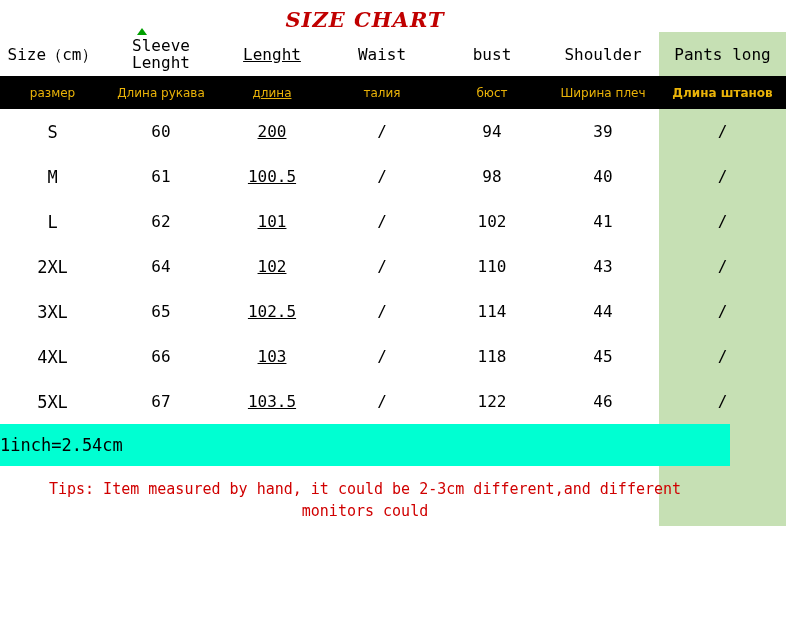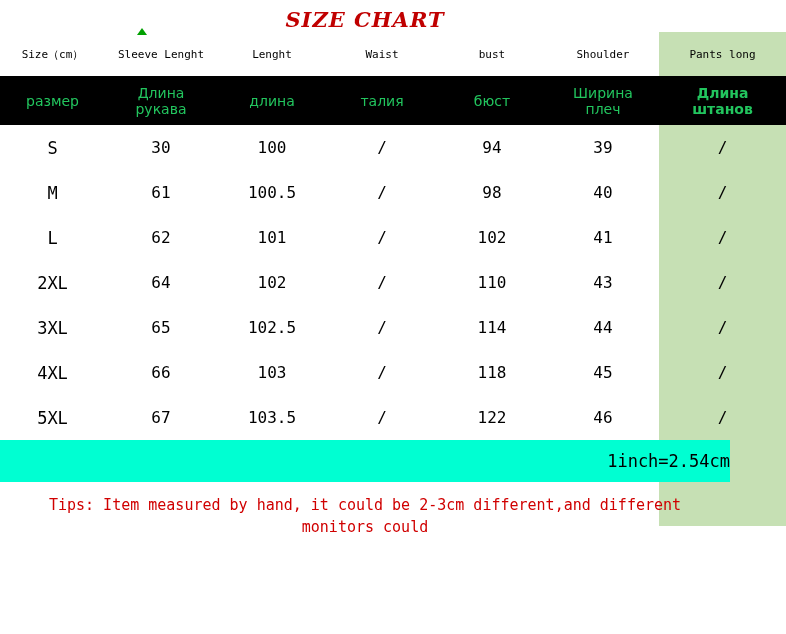--- a/index.html
+++ b/index.html
@@ -63,7 +63,7 @@
 
   tr.header-en td {
     height: 44px;
-    font-size: 11px;
+    font-size: 16px;
     color: #000000;
     font-family: "DejaVu Sans Mono", monospace;
     line-height: 17px;

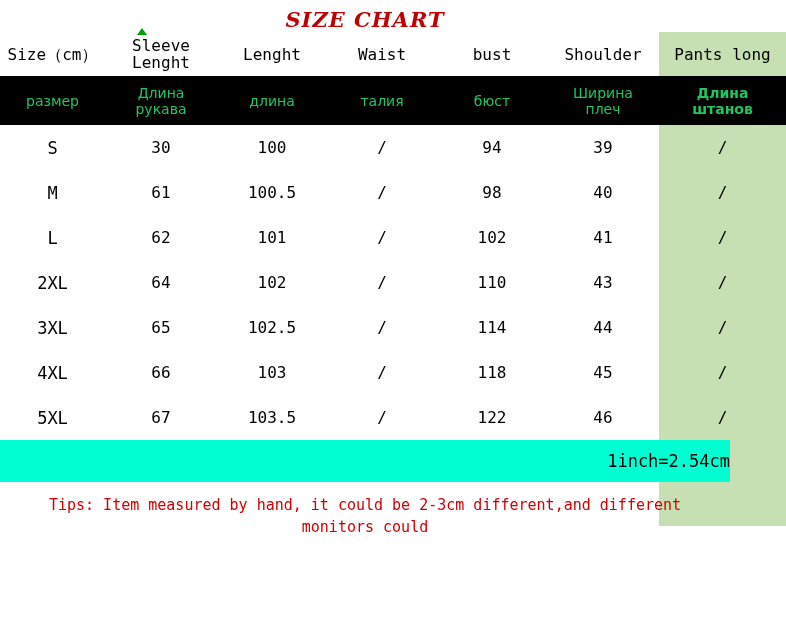--- a/index.html
+++ b/index.html
@@ -55,7 +55,7 @@
   
   .c0 { width: 105px; }
   .c1 { width: 112px; }
-  .c2 { width: 110px; }
+  .c2 { width: 110px; text-decoration: underline; }
   .c3 { width: 110px; }
   .c4 { width: 110px; }
   .c5 { width: 112px; }

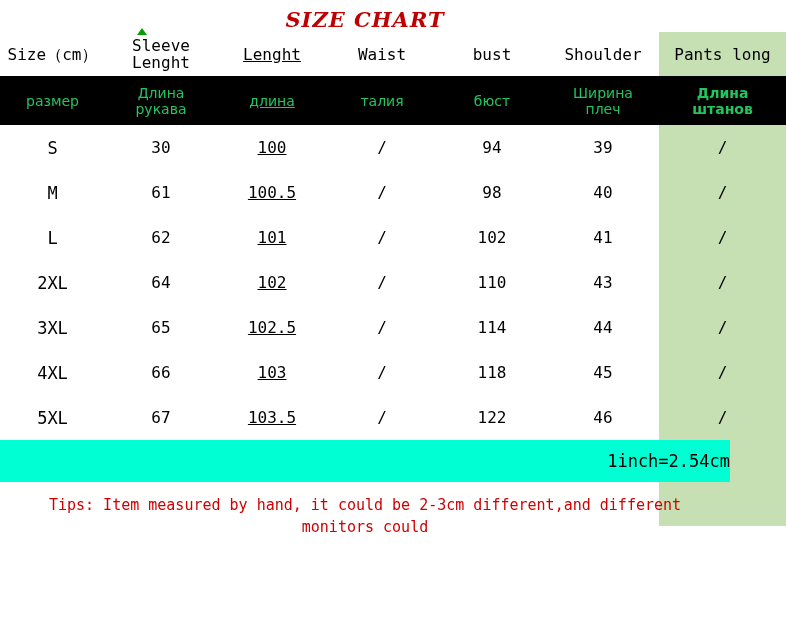--- a/index.html
+++ b/index.html
@@ -72,10 +72,10 @@
   tr.header-ru td {
     height: 33px;
     background: #000000;
-    color: #22c55e;
-    font-size: 14px;
+    color: #eab308;
+    font-size: 12px;
     font-family: "DejaVu Sans", sans-serif;
-    padding: 8px;
+    padding: 0;
   }
   tr.header-ru td.green-head {
     background: #000000;

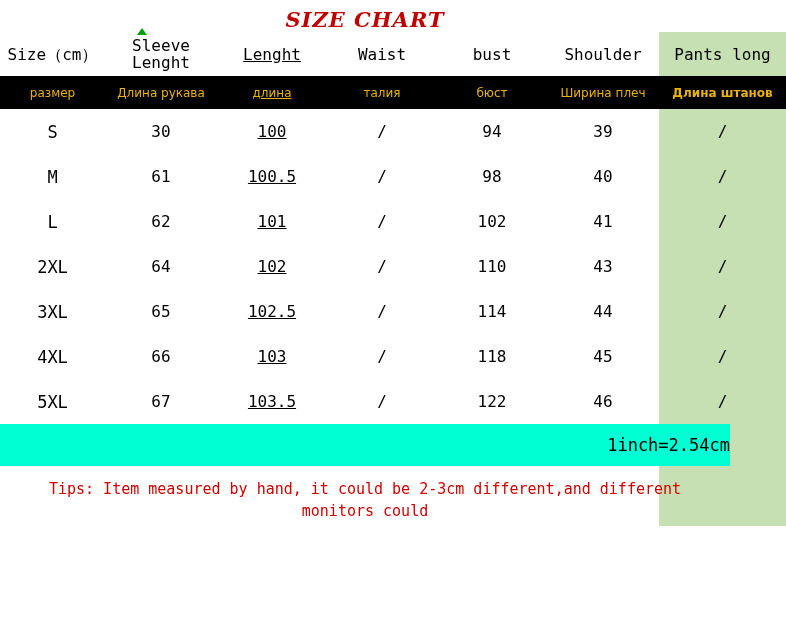--- a/index.html
+++ b/index.html
@@ -159,7 +159,7 @@
 
       <tr class="data">
         <td class="c0 sizecell">S</td>
-        <td class="c1">30</td>
+        <td class="c1">60</td>
         <td class="c2">100</td>
         <td class="c3 slash">/</td>
         <td class="c4">94</td>

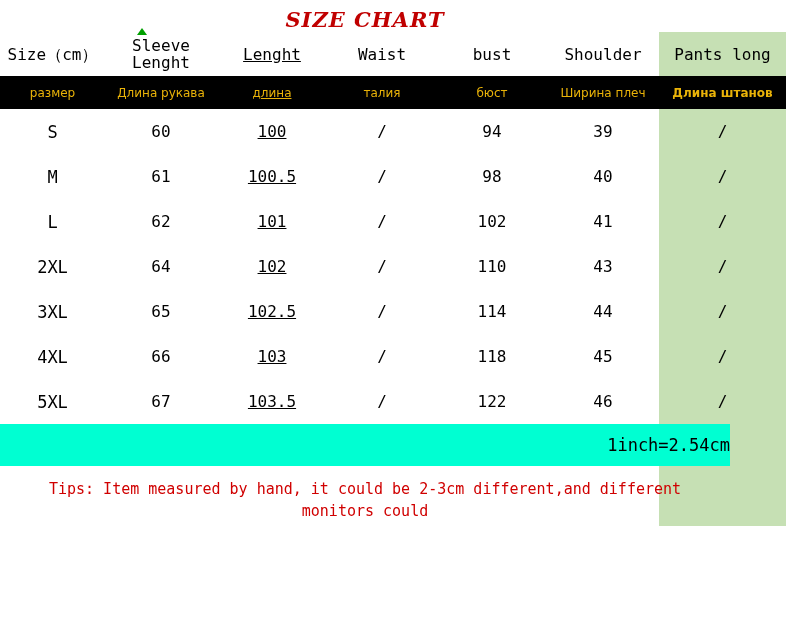--- a/index.html
+++ b/index.html
@@ -160,7 +160,7 @@
       <tr class="data">
         <td class="c0 sizecell">S</td>
         <td class="c1">60</td>
-        <td class="c2">100</td>
+        <td class="c2">200</td>
         <td class="c3 slash">/</td>
         <td class="c4">94</td>
         <td class="c5">39</td>

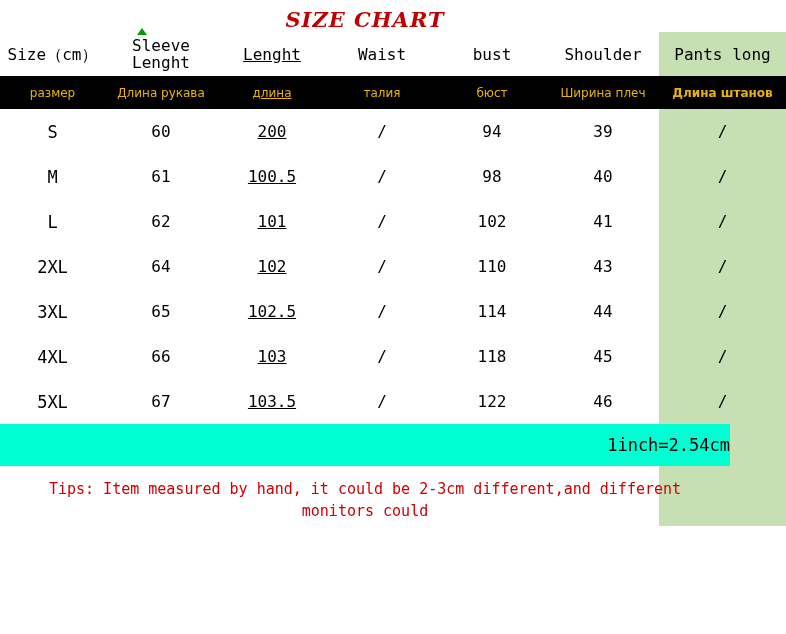--- a/index.html
+++ b/index.html
@@ -99,7 +99,7 @@
     background: #00ffd2;
     height: 42px;
     line-height: 42px;
-    text-align: right;
+    text-align: left;
     font-family: "DejaVu Sans Mono", monospace;
     font-size: 17px;
     color: #000000;

